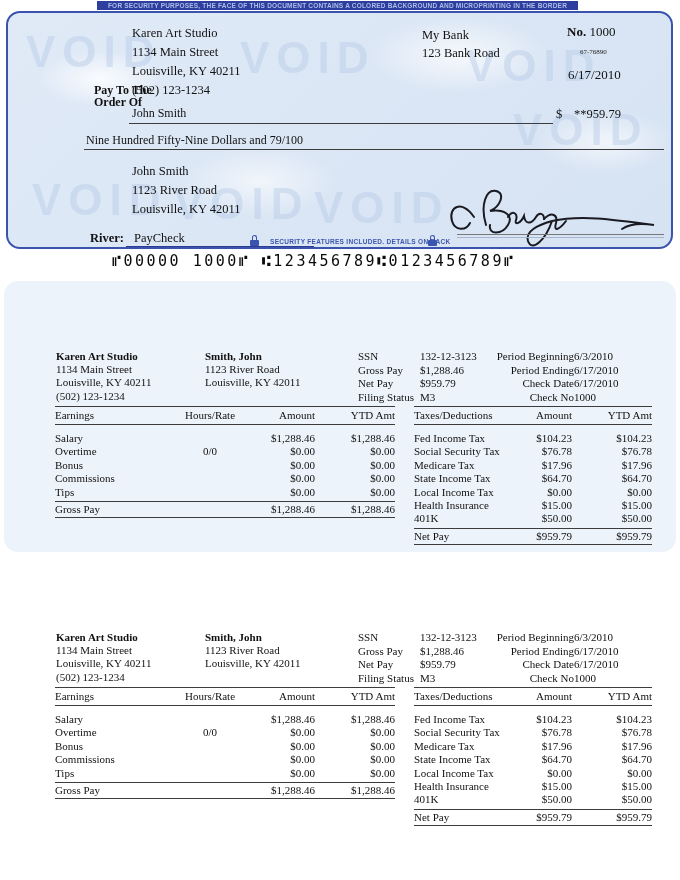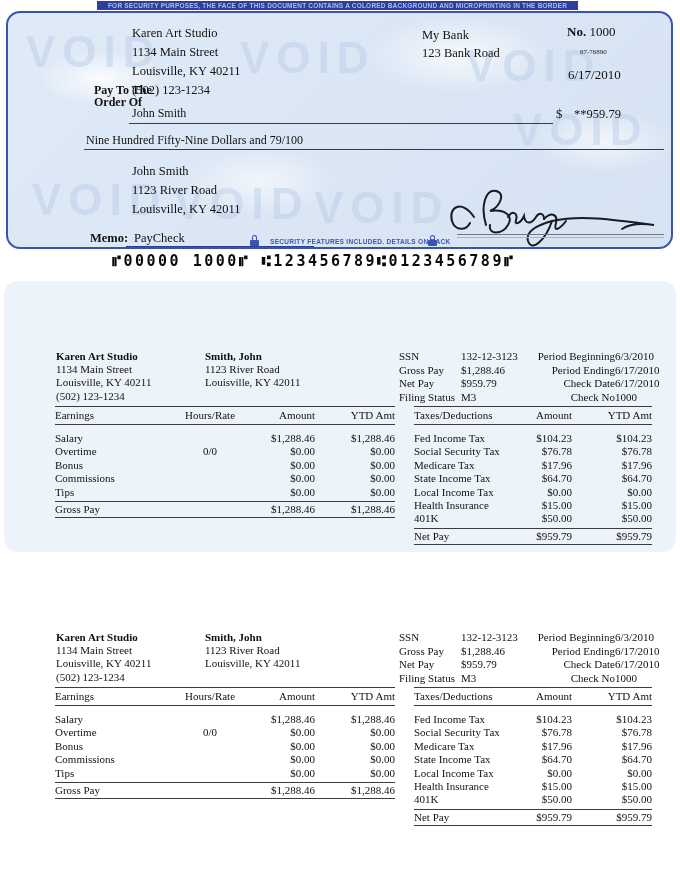--- a/index.html
+++ b/index.html
@@ -145,7 +145,7 @@
     <div class="sig-rule1" style="left:449px;top:221px;width:207px;"></div>
     <div class="sig-rule2" style="left:449px;top:224px;width:207px;"></div>
 
-    <div class="abs memo-label" style="left:82px;top:218px;">Memo:</div>
+    <div class="abs memo-label" style="left:82px;top:218px;">River:</div>
     <div class="abs memo-value" style="left:126px;top:218px;">PayCheck</div>
     <div class="memo-rule" style="left:118px;top:233px;width:188px;"></div>
 

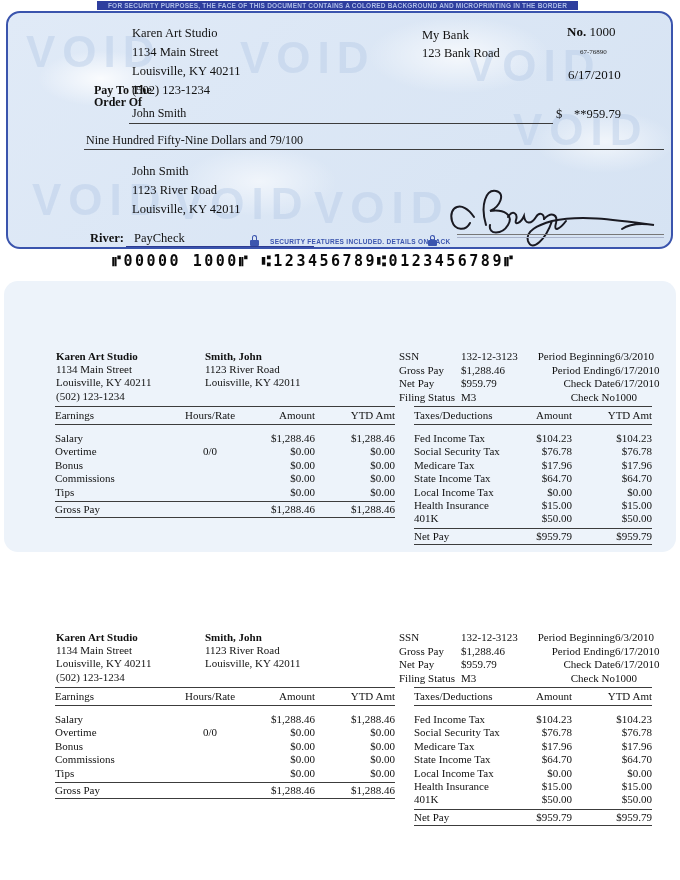--- a/index.html
+++ b/index.html
@@ -54,7 +54,7 @@
   
   .micr { position:absolute; left:112px; top:252px;
           font-family:"DejaVu Sans Mono","DejaVu Sans", monospace;
-          font-size:15px; font-weight:bold; letter-spacing:2.5px; color:#0b0b0b; }
+          font-size:15px; font-weight:normal; letter-spacing:2.5px; color:#0b0b0b; }
 
   
   .stub-panel { position:absolute; left:4px; top:281px; width:672px; height:271px;

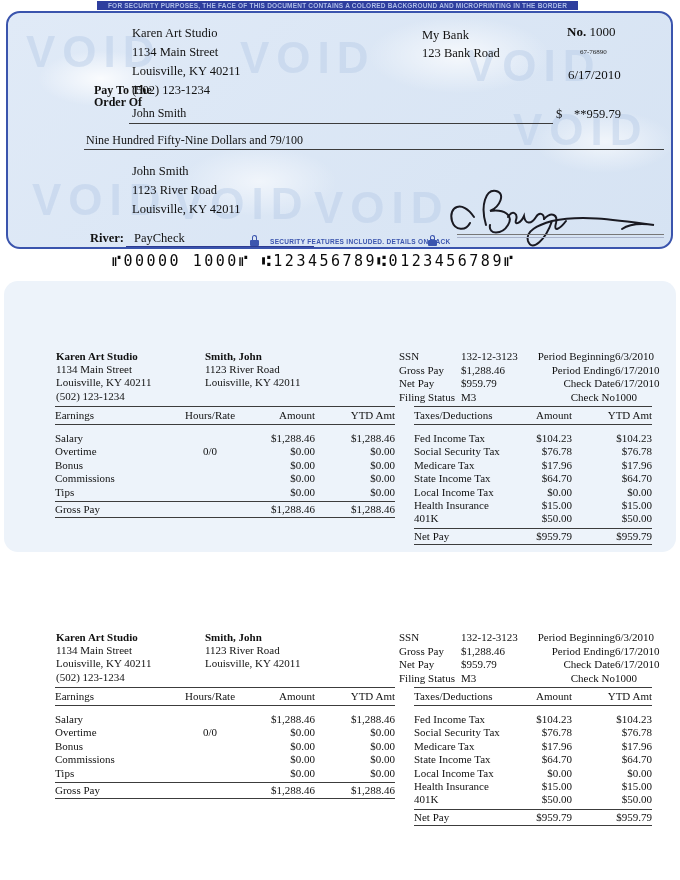--- a/index.html
+++ b/index.html
@@ -64,7 +64,7 @@
   .stub .bold { font-weight:bold; }
   .info { position:absolute; }
   .info .irow { display:flex; height:13.5px; white-space:nowrap; }
-  .info .ilabel { display:inline-block;margin-left:41px; }
+  .info .ilabel { display:inline-block; }
   .i1 .ilabel { width:62px; }
   .i2 .ilabel { width:84px;text-align:right; }
 

